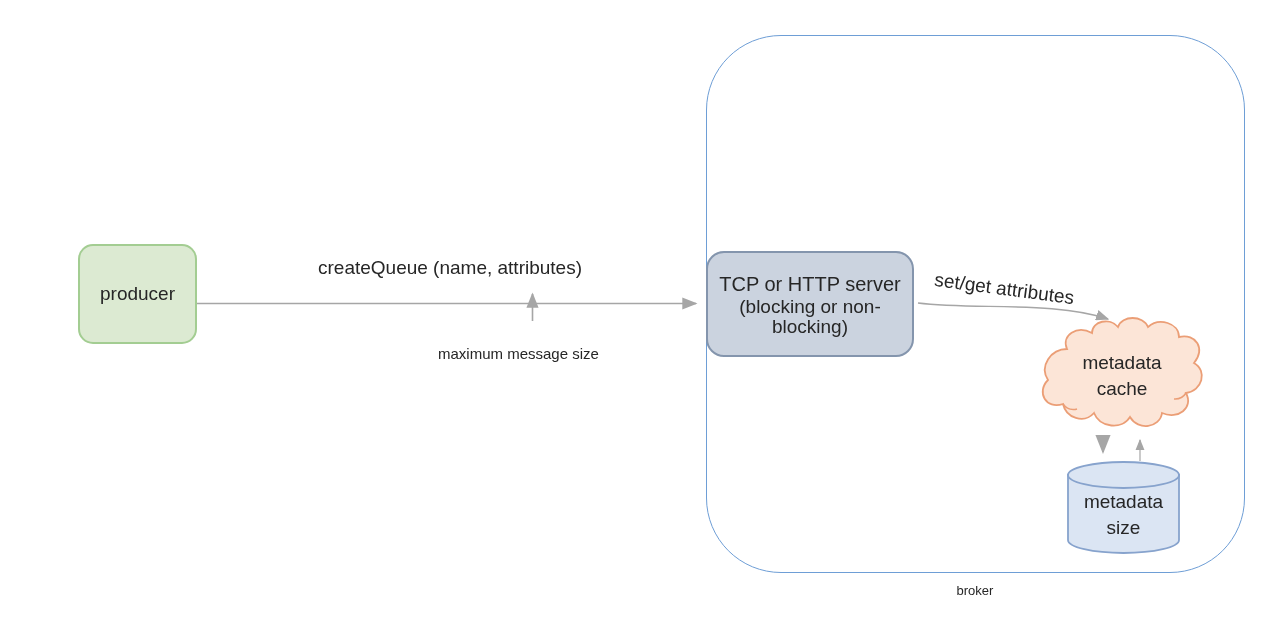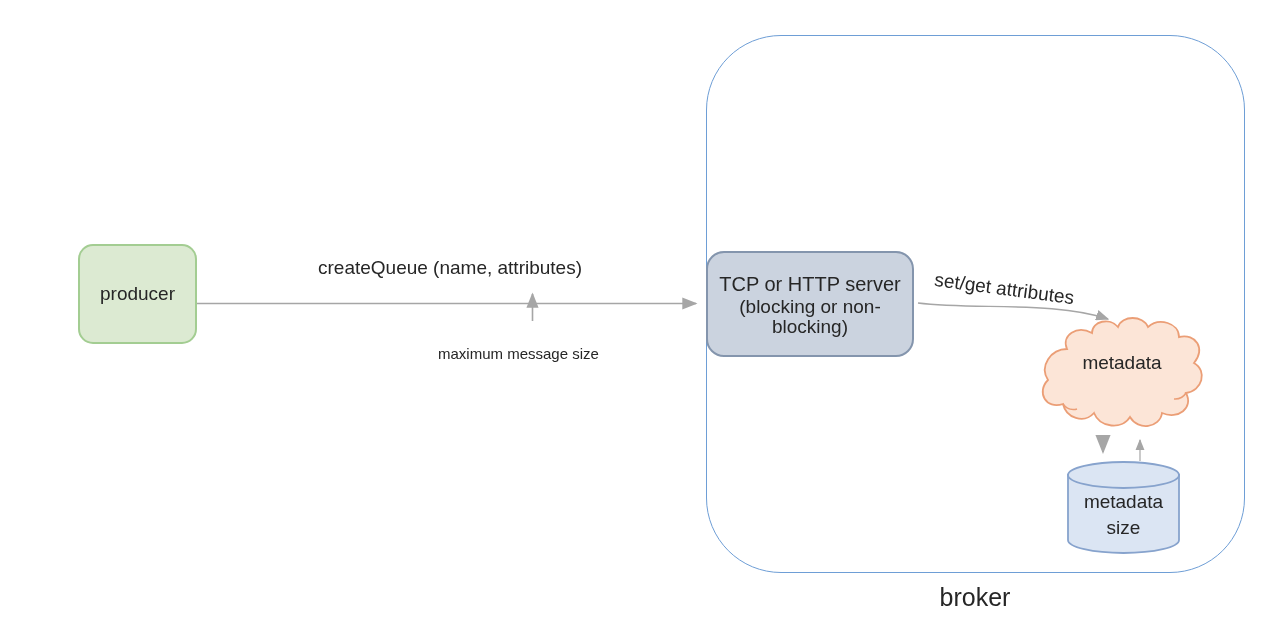--- a/index.html
+++ b/index.html
@@ -100,6 +100,7 @@
 
   <div class="label cache-label">
     <span class="ln">metadata</span>
+    <span class="ln">cache</span>
   </div>
 
   <div class="label store-label">

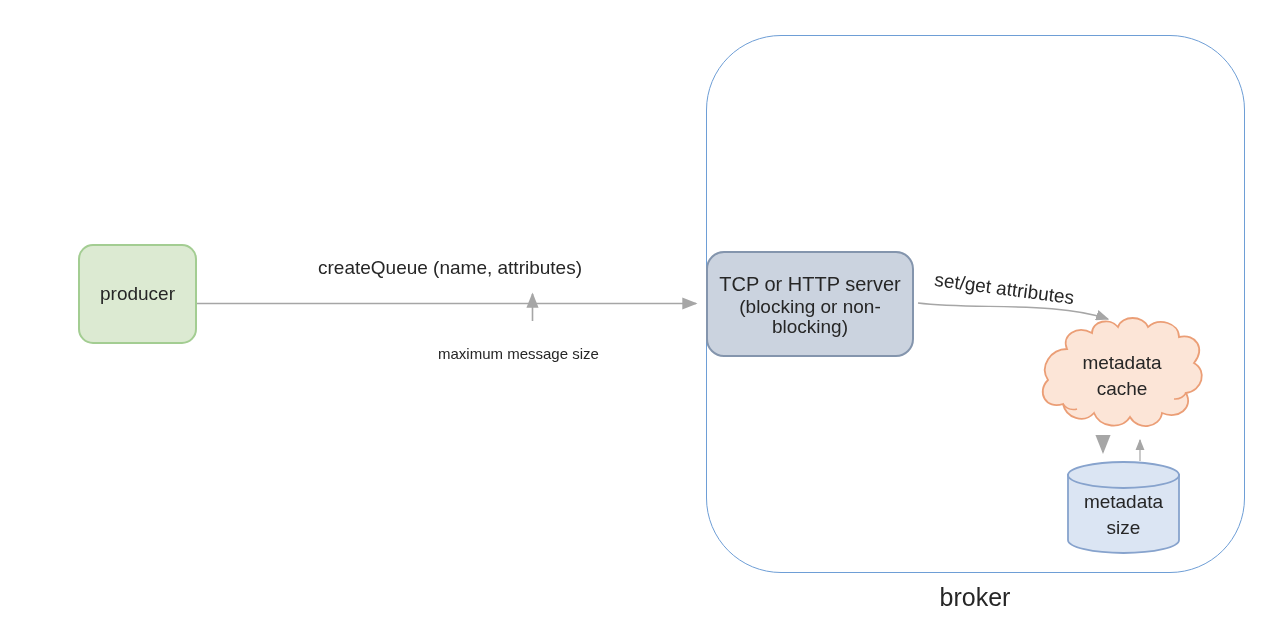--- a/index.html
+++ b/index.html
@@ -31,7 +31,7 @@
   .setget-label{left:936px;top:269px;font-size:19px;transform:rotate(7.5deg);transform-origin:left top;white-space:nowrap;}
   .cache-label{left:1040px;top:350px;width:164px;text-align:center;font-size:19px;line-height:26px;}
   .store-label{left:1068px;top:489px;width:111px;text-align:center;font-size:19px;line-height:26px;}
-  .broker-label{left:915px;top:583px;width:120px;text-align:center;font-size:25px;}
+  .broker-label{left:915px;top:583px;width:120px;text-align:center;font-size:13px;}
   .ln{display:block;}
 </style>
 </head>

